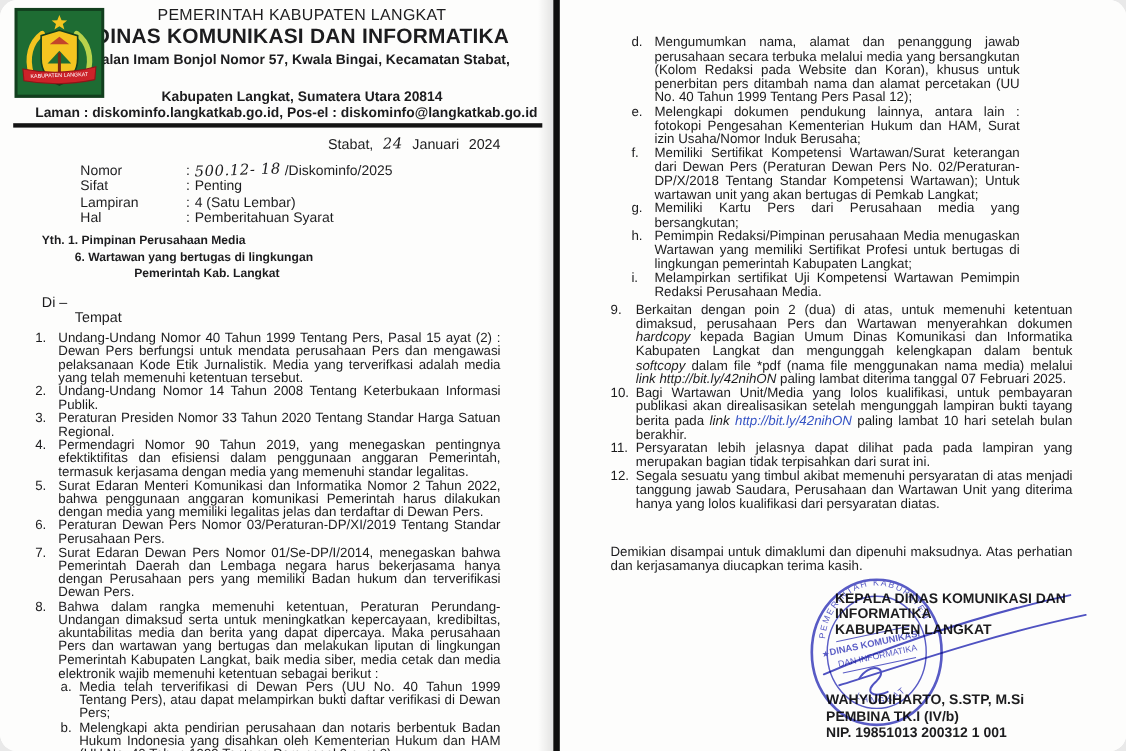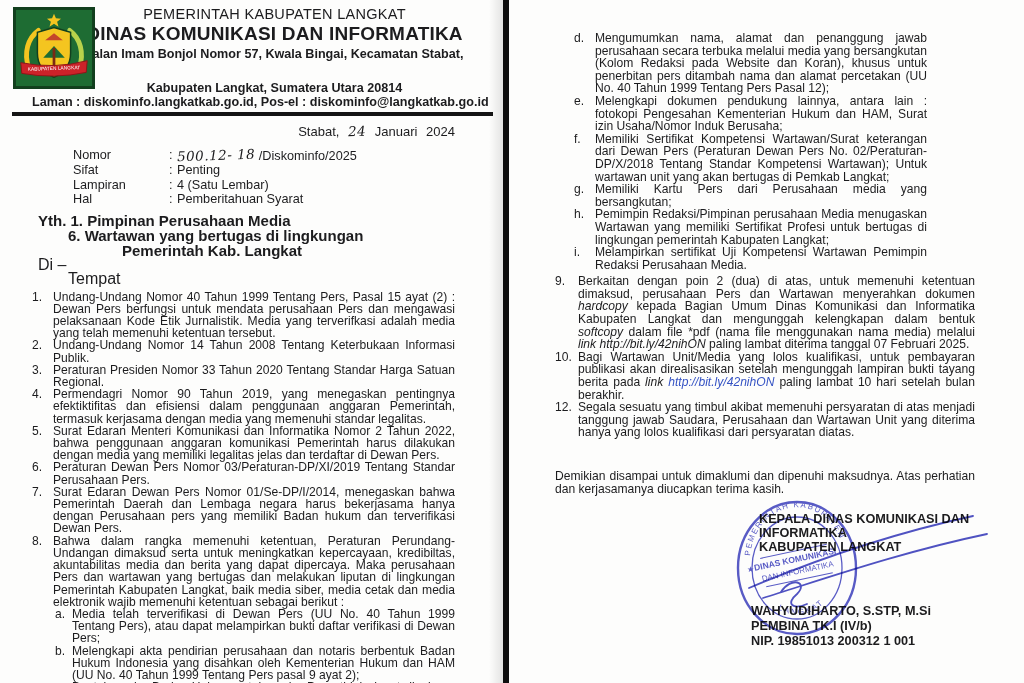--- a/index.html
+++ b/index.html
@@ -4,7 +4,7 @@
 <style>
   html,body{margin:0;padding:0;background:#e9e9e9;}
   .sheet{position:relative;width:1024px;height:683px;background:#ffffff;overflow:hidden;
-         font-family:"Liberation Sans",sans-serif;color:#1c1c1e;}
+         font-family:"Liberation Sans",sans-serif;color:#1c1c1e;border-radius:16px;}
   .page{position:absolute;top:0;height:683px;background:#fdfdfc;overflow:hidden;}
   .page1{left:0;width:503px;}
   .page1::after{content:"";position:absolute;top:0;right:0;width:14px;height:100%;

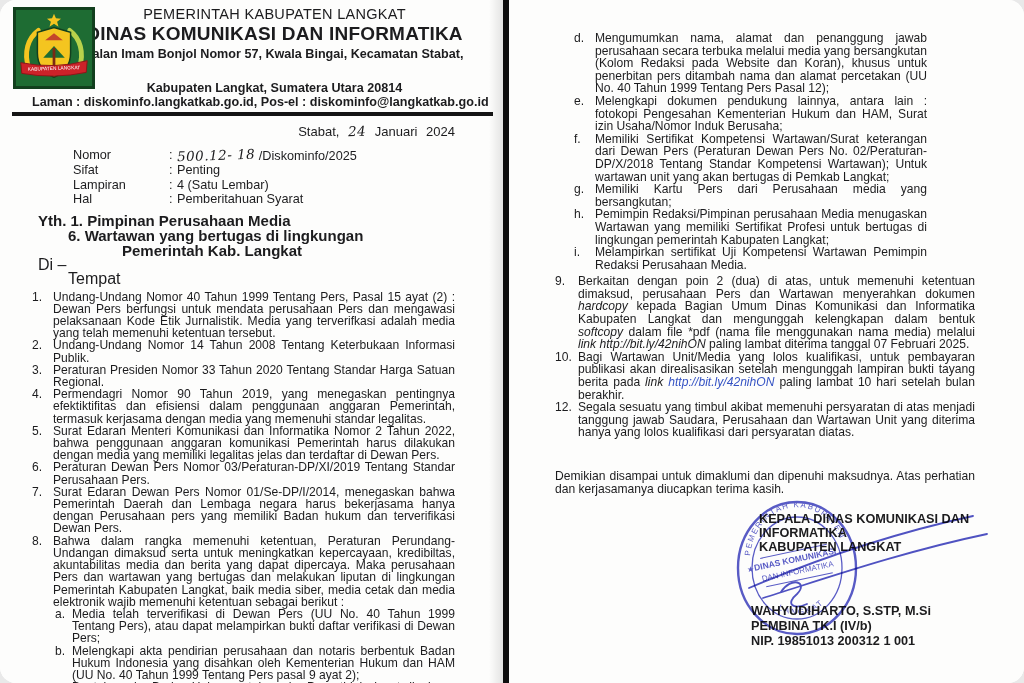--- a/index.html
+++ b/index.html
@@ -29,7 +29,7 @@
   
   .meta{margin:9px 0 0 38px;font-size:12.7px;}
   .meta-row{display:grid;grid-template-columns:96px 8px auto;line-height:14.4px;margin-left:35px;}
-  .addr{margin:6px 0 0 38px;font-weight:bold;font-size:15px;line-height:15px;}
+  .addr{margin:6px 0 0 38px;font-weight:bold;font-size:11px;line-height:15px;}
   .addr .l2{margin-left:30px;}
   .addr .l3{margin-left:40px;padding-left:44px;}
   .di{margin:0 0 0 38px;font-size:16px;line-height:14.5px;}

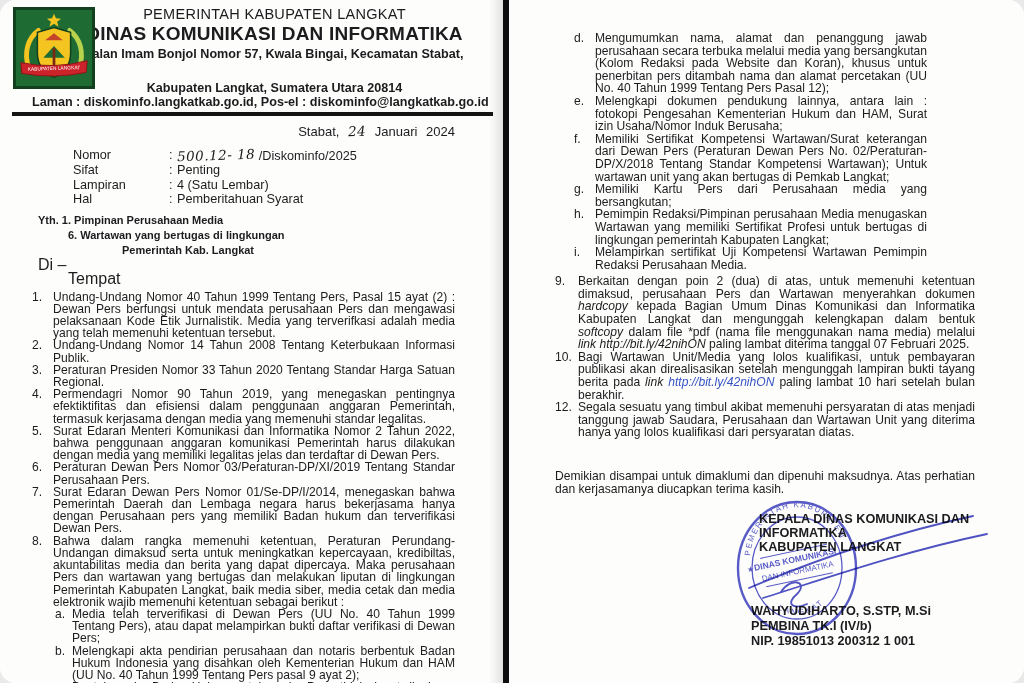--- a/index.html
+++ b/index.html
@@ -32,7 +32,7 @@
   .addr{margin:6px 0 0 38px;font-weight:bold;font-size:11px;line-height:15px;}
   .addr .l2{margin-left:30px;}
   .addr .l3{margin-left:40px;padding-left:44px;}
-  .di{margin:0 0 0 38px;font-size:16px;line-height:14.5px;}
+  .di{margin:11px 0 0 38px;font-size:13px;line-height:14.5px;}
   .di .l5{margin-left:30px;}
 
   

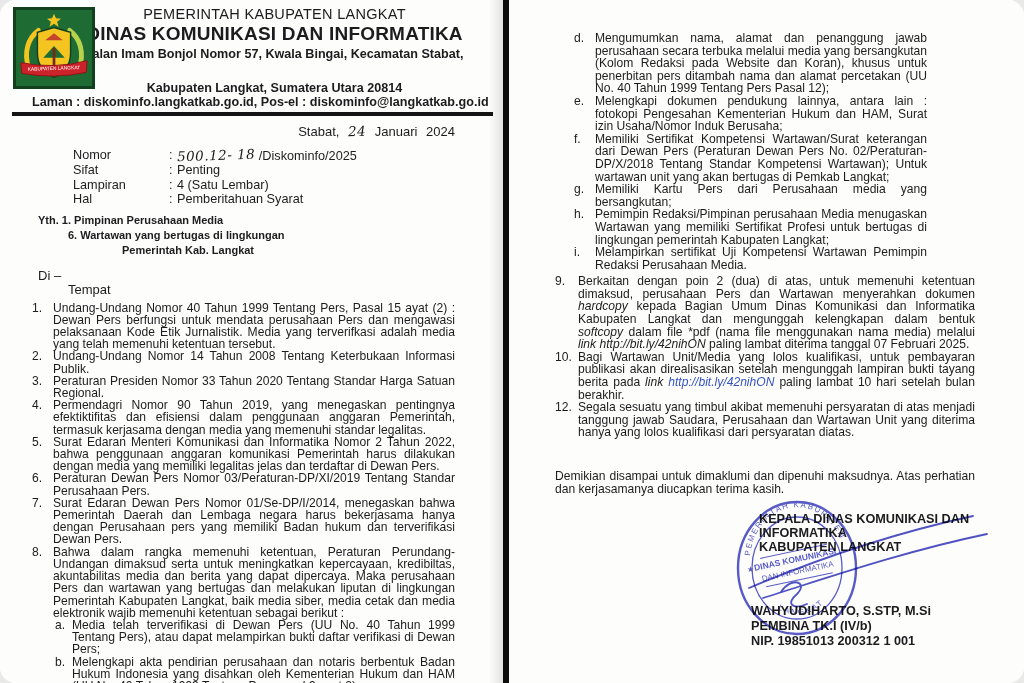--- a/index.html
+++ b/index.html
@@ -217,6 +217,10 @@
           <div class="li">
             <span class="li-n">10.</span>
             <div class="li-t"><span>Bagi Wartawan Unit/Media yang lolos kualifikasi, untuk pembayaran publikasi akan direalisasikan setelah mengunggah lampiran bukti tayang berita pada </span><span class="it">link</span><span> </span><span class="linkblue">http://bit.ly/42nihON</span><span> paling lambat 10 hari setelah bulan berakhir.</span></div>
+          </div>
+          <div class="li">
+            <span class="li-n">11.</span>
+            <div class="li-t">Persyaratan lebih jelasnya dapat dilihat pada pada lampiran yang merupakan bagian tidak terpisahkan dari surat ini.</div>
           </div>
           <div class="li">
             <span class="li-n">12.</span>

